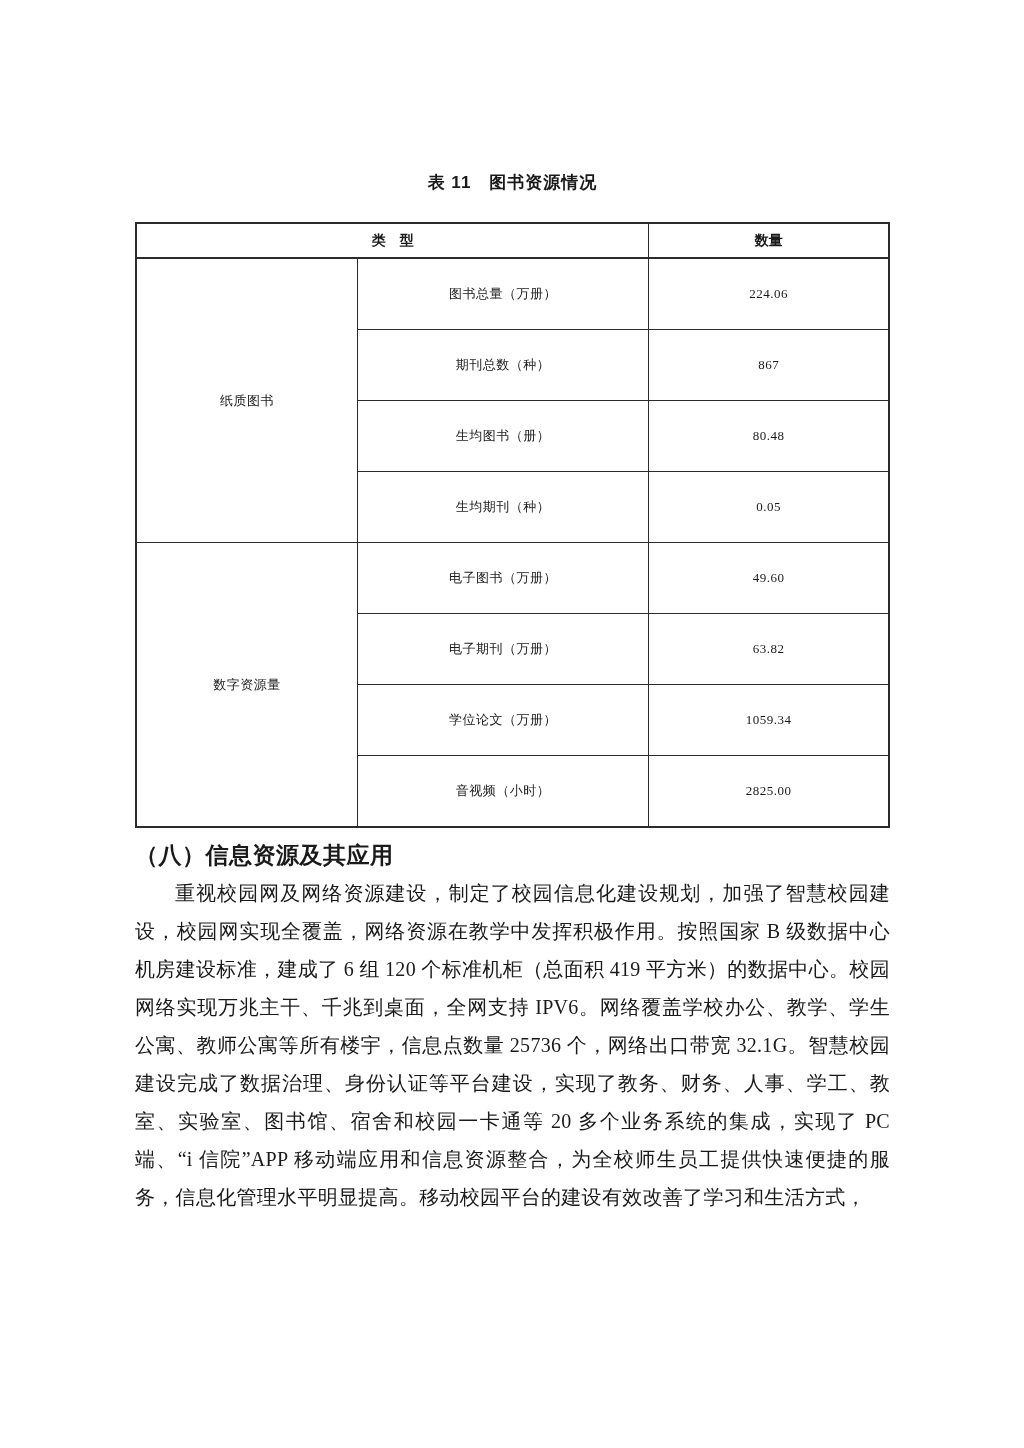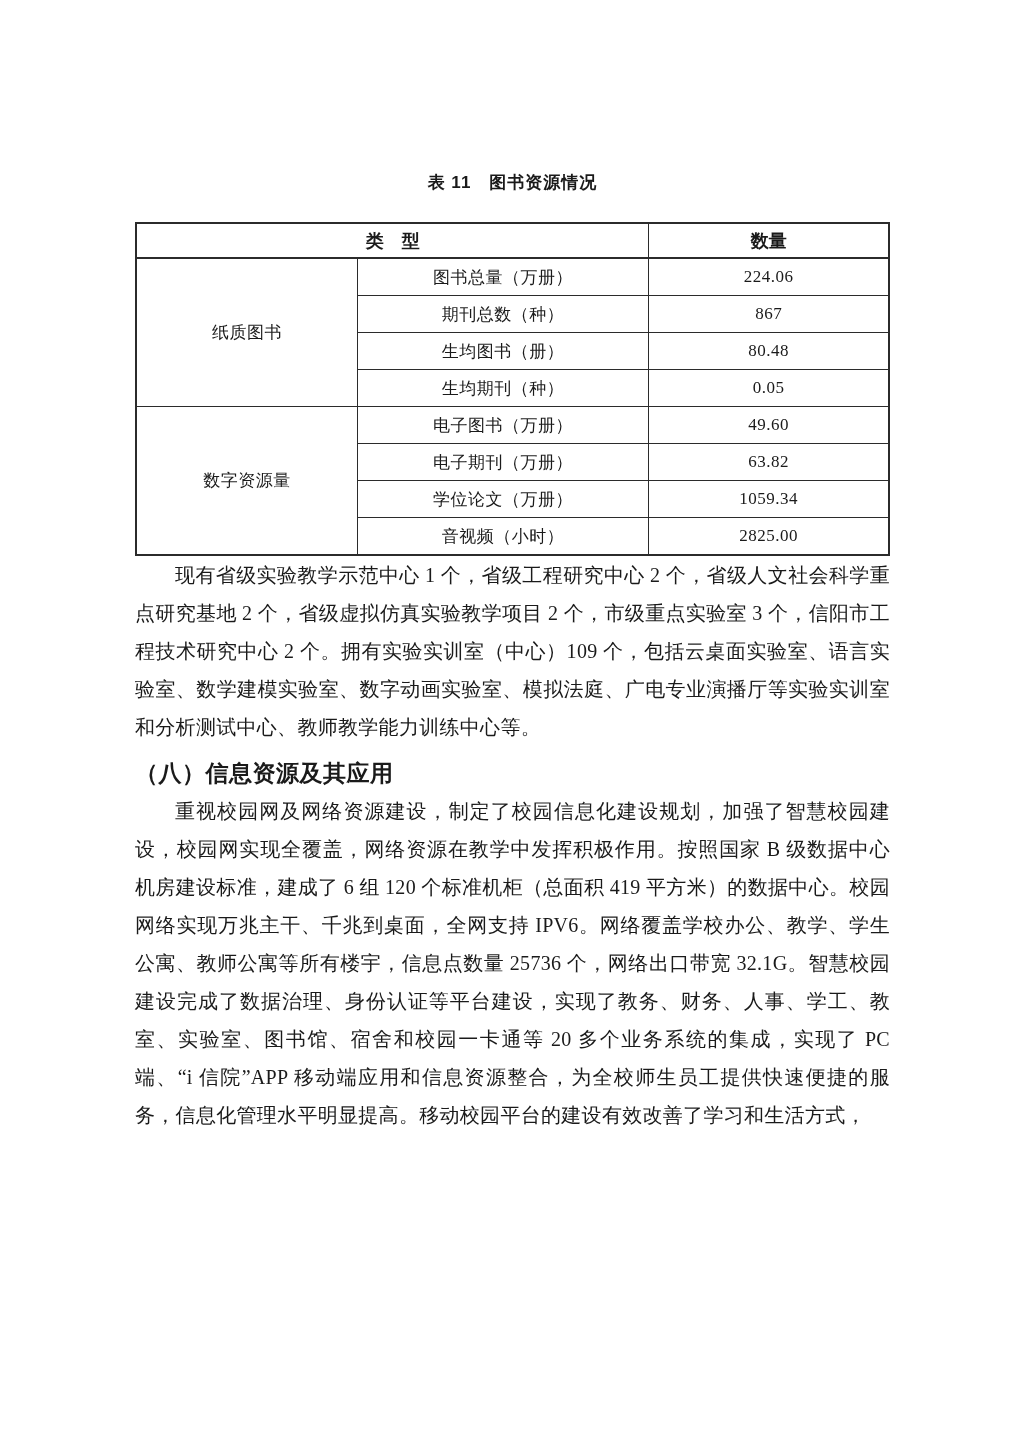--- a/index.html
+++ b/index.html
@@ -41,7 +41,7 @@
   .book-table th {
     font-family: "Liberation Sans", "DejaVu Sans", sans-serif;
     font-weight: bold;
-    font-size: 18px;
+    font-size: 14px;
     height: 33px;
     text-align: center;
     vertical-align: middle;

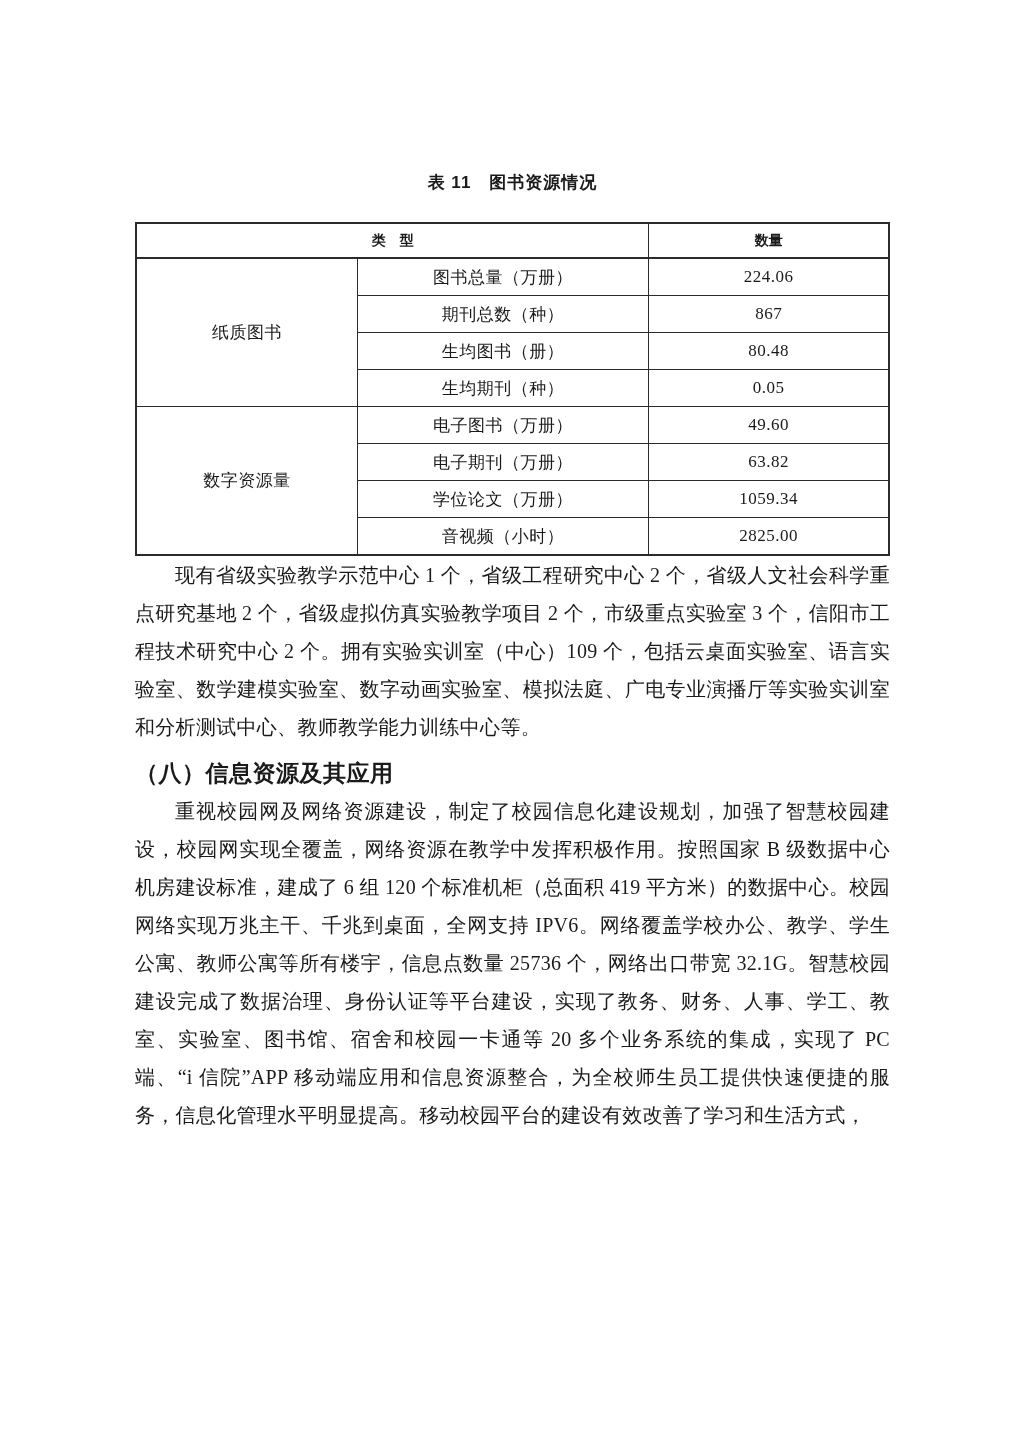--- a/index.html
+++ b/index.html
@@ -50,12 +50,12 @@
     padding: 0;
   }
   .book-table td {
-    font-size: 17px;
+    font-size: 13px;
     height: 36px;
     text-align: center;
     vertical-align: middle;
     border: 1px solid #2b2b2b;
-    padding: 0;
+    padding: 17px;
     letter-spacing: 0.5px;
   }
   .section-heading {

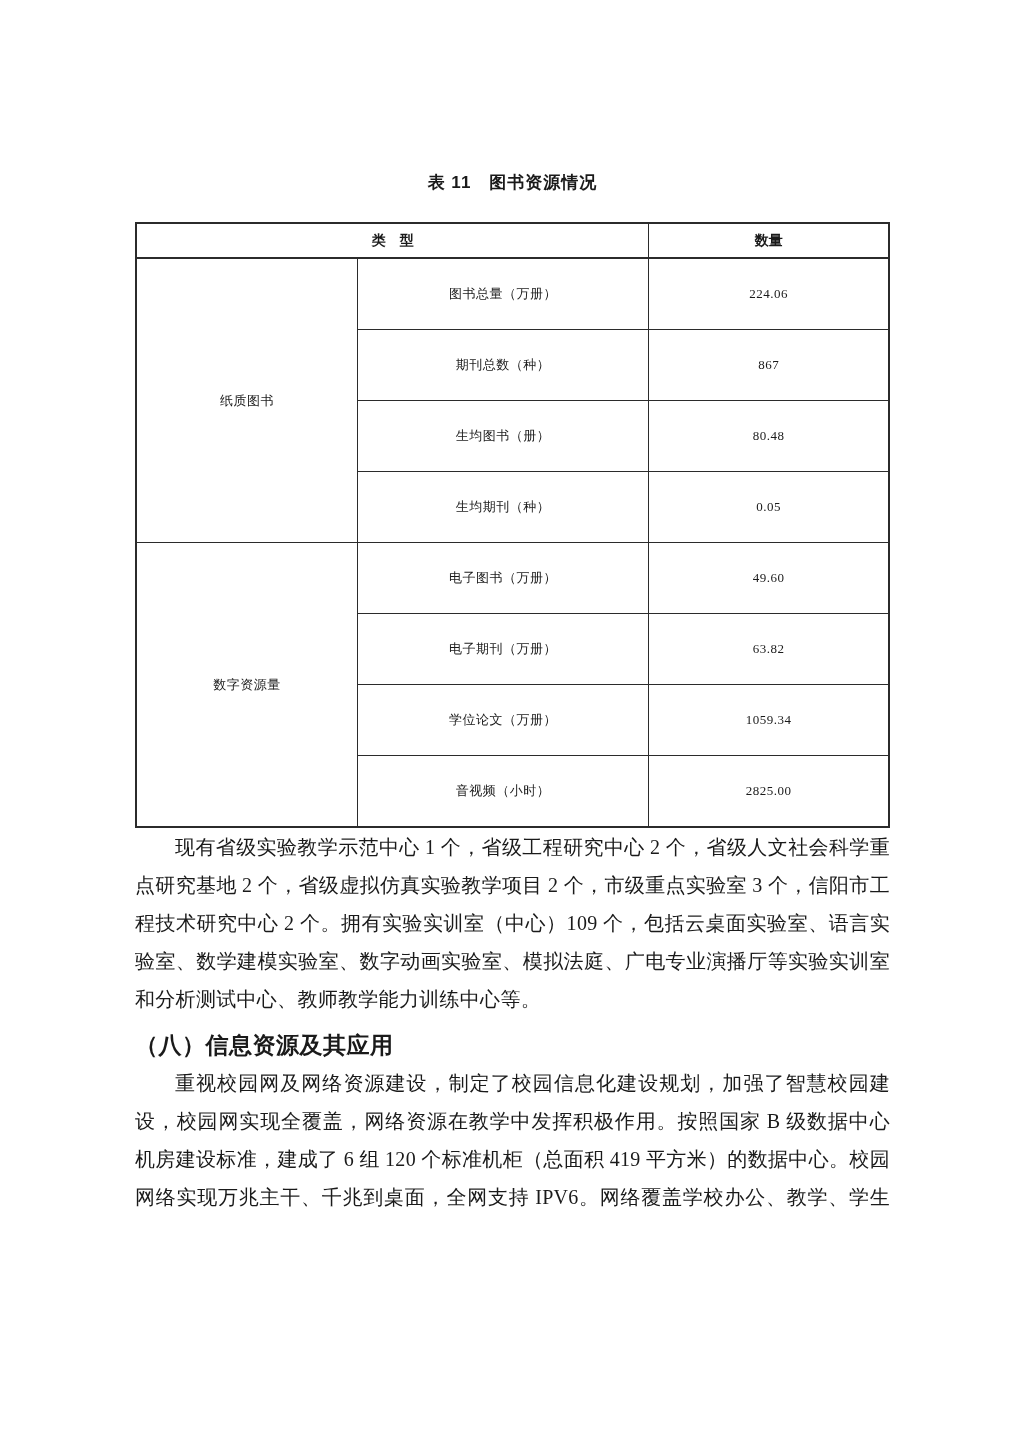--- a/index.html
+++ b/index.html
@@ -146,7 +146,6 @@
       </tbody>
     </table>
 
-    <p class="para">现有省级实验教学示范中心 1 个，省级工程研究中心 2 个，省级人文社会科学重点研究基地 2 个，省级虚拟仿真实验教学项目 2 个，市级重点实验室 3 个，信阳市工程技术研究中心 2 个。拥有实验实训室（中心）109 个，包括云桌面实验室、语言实验室、数学建模实验室、数字动画实验室、模拟法庭、广电专业演播厅等实验实训室和分析测试中心、教师教学能力训练中心等。</p>
 
     <div class="section-heading">（八）信息资源及其应用</div>
     <p class="para first-after-heading">重视校园网及网络资源建设，制定了校园信息化建设规划，加强了智慧校园建设，校园网实现全覆盖，网络资源在教学中发挥积极作用。按照国家 B 级数据中心机房建设标准，建成了 6 组 120 个标准机柜（总面积 419 平方米）的数据中心。校园网络实现万兆主干、千兆到桌面，全网支持 IPV6。网络覆盖学校办公、教学、学生公寓、教师公寓等所有楼宇，信息点数量 25736 个，网络出口带宽 32.1G。智慧校园建设完成了数据治理、身份认证等平台建设，实现了教务、财务、人事、学工、教室、实验室、图书馆、宿舍和校园一卡通等 20 多个业务系统的集成，实现了 PC 端、“i 信院”APP 移动端应用和信息资源整合，为全校师生员工提供快速便捷的服务，信息化管理水平明显提高。移动校园平台的建设有效改善了学习和生活方式，</p>

